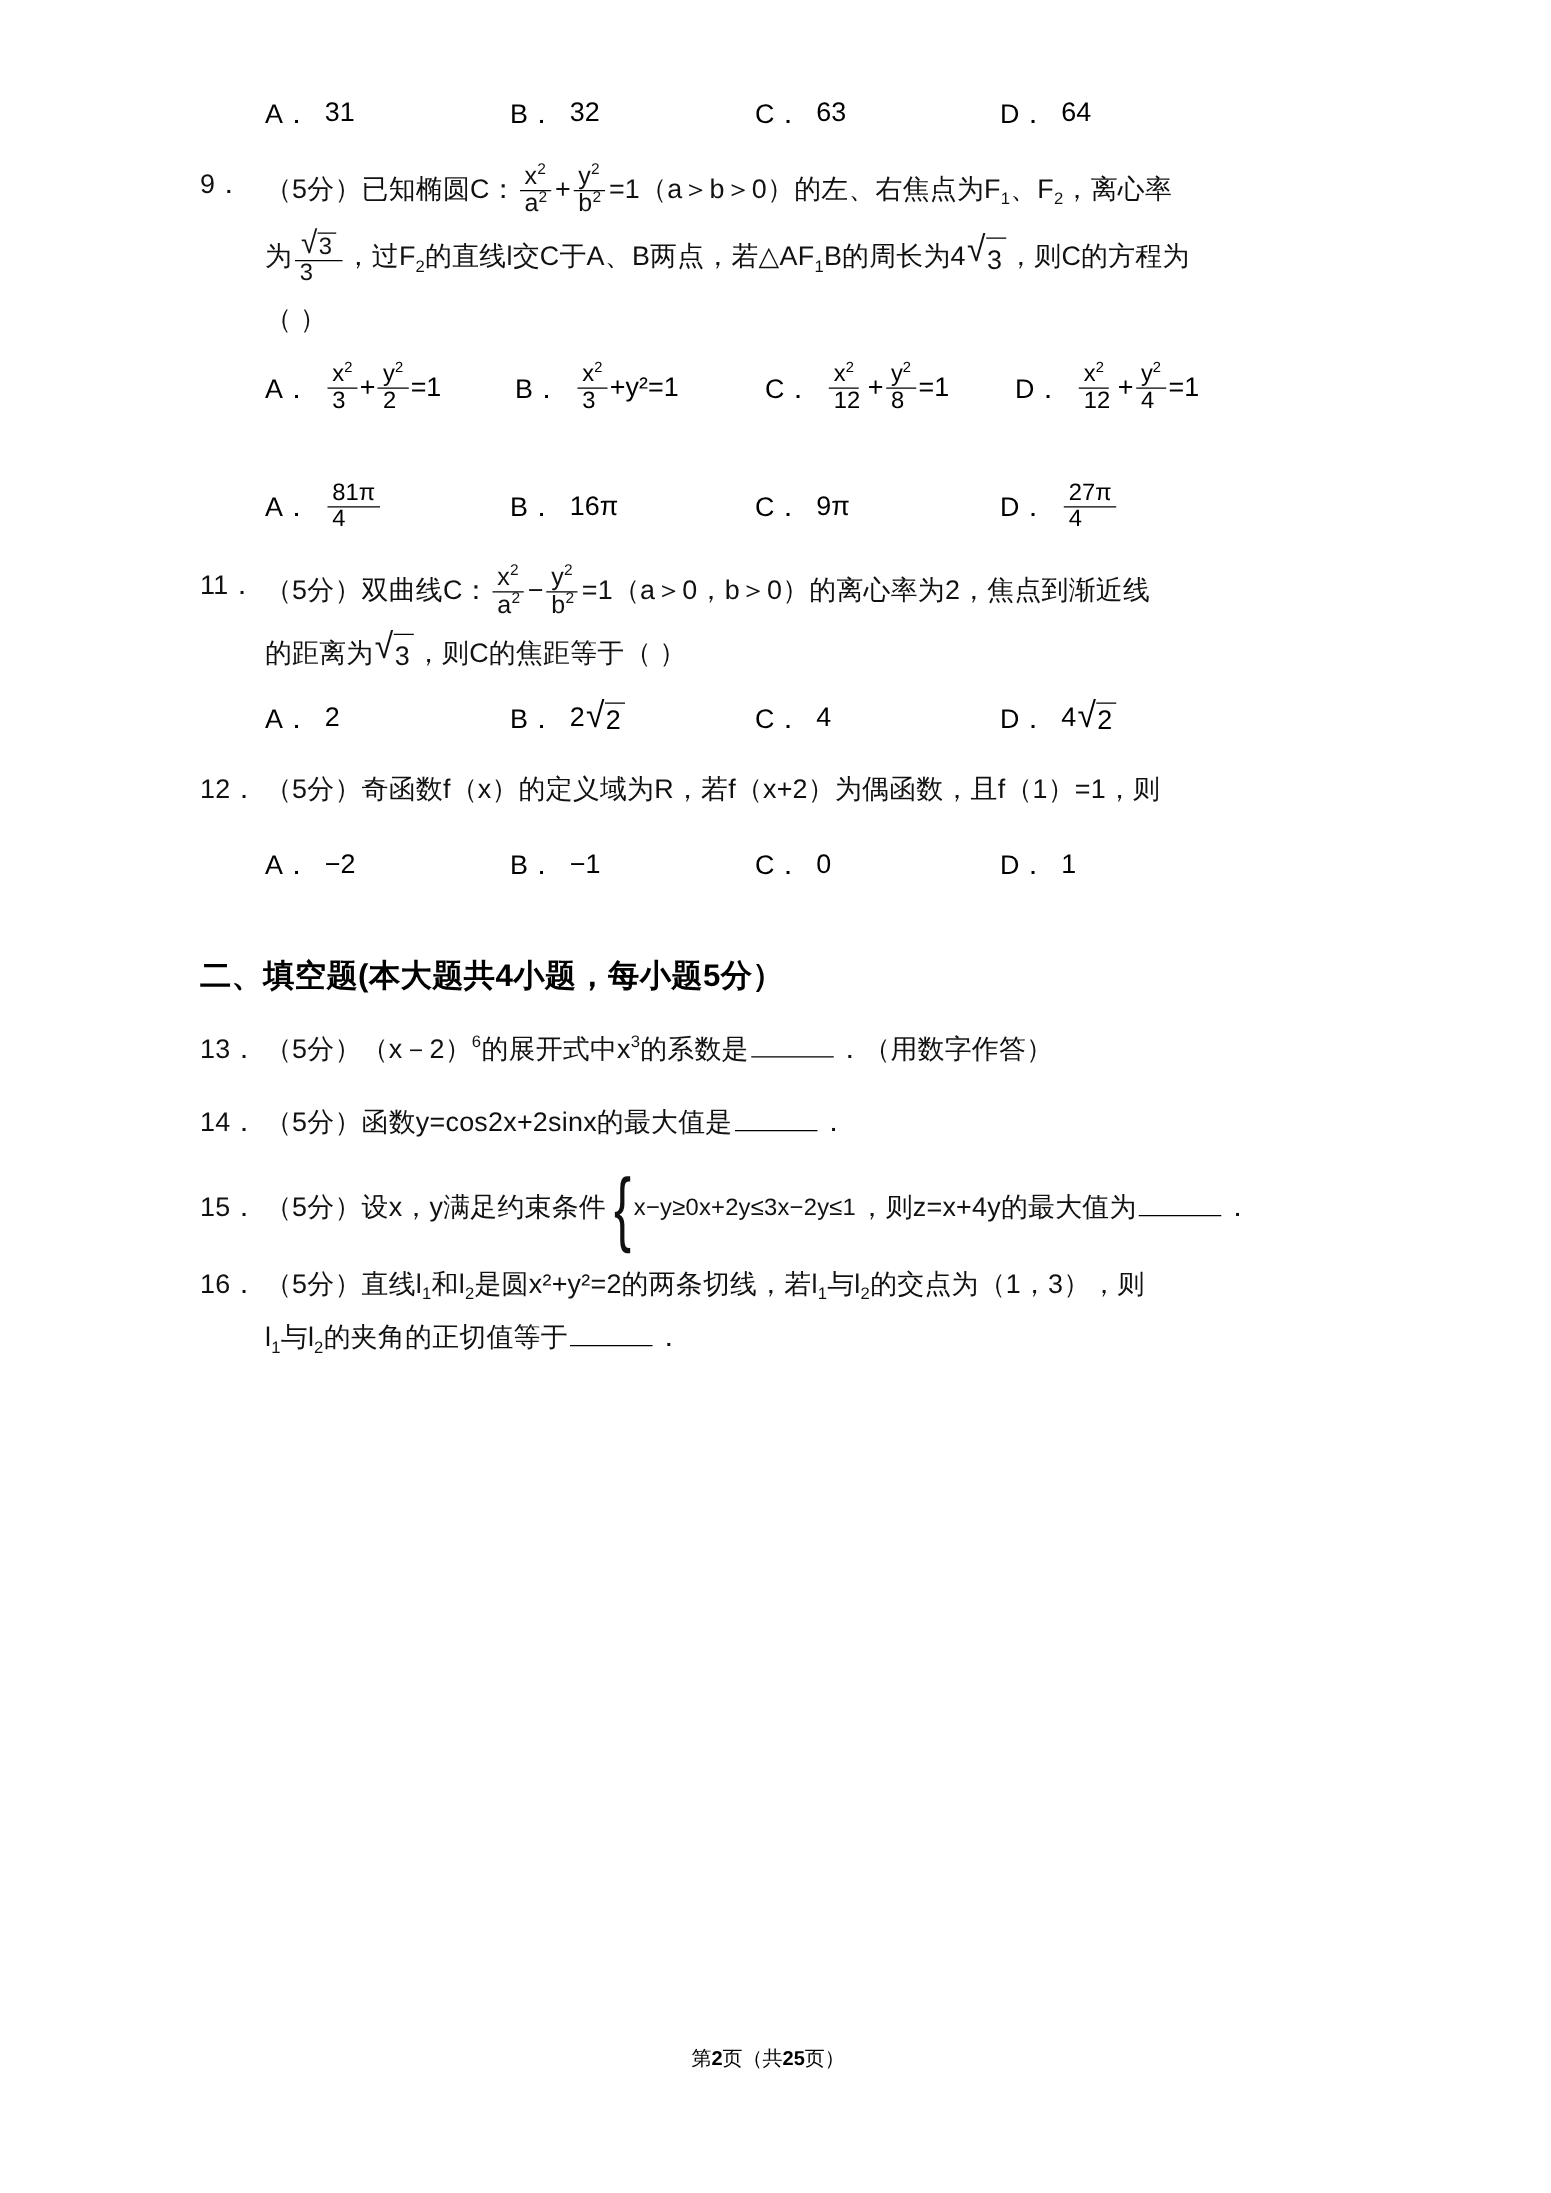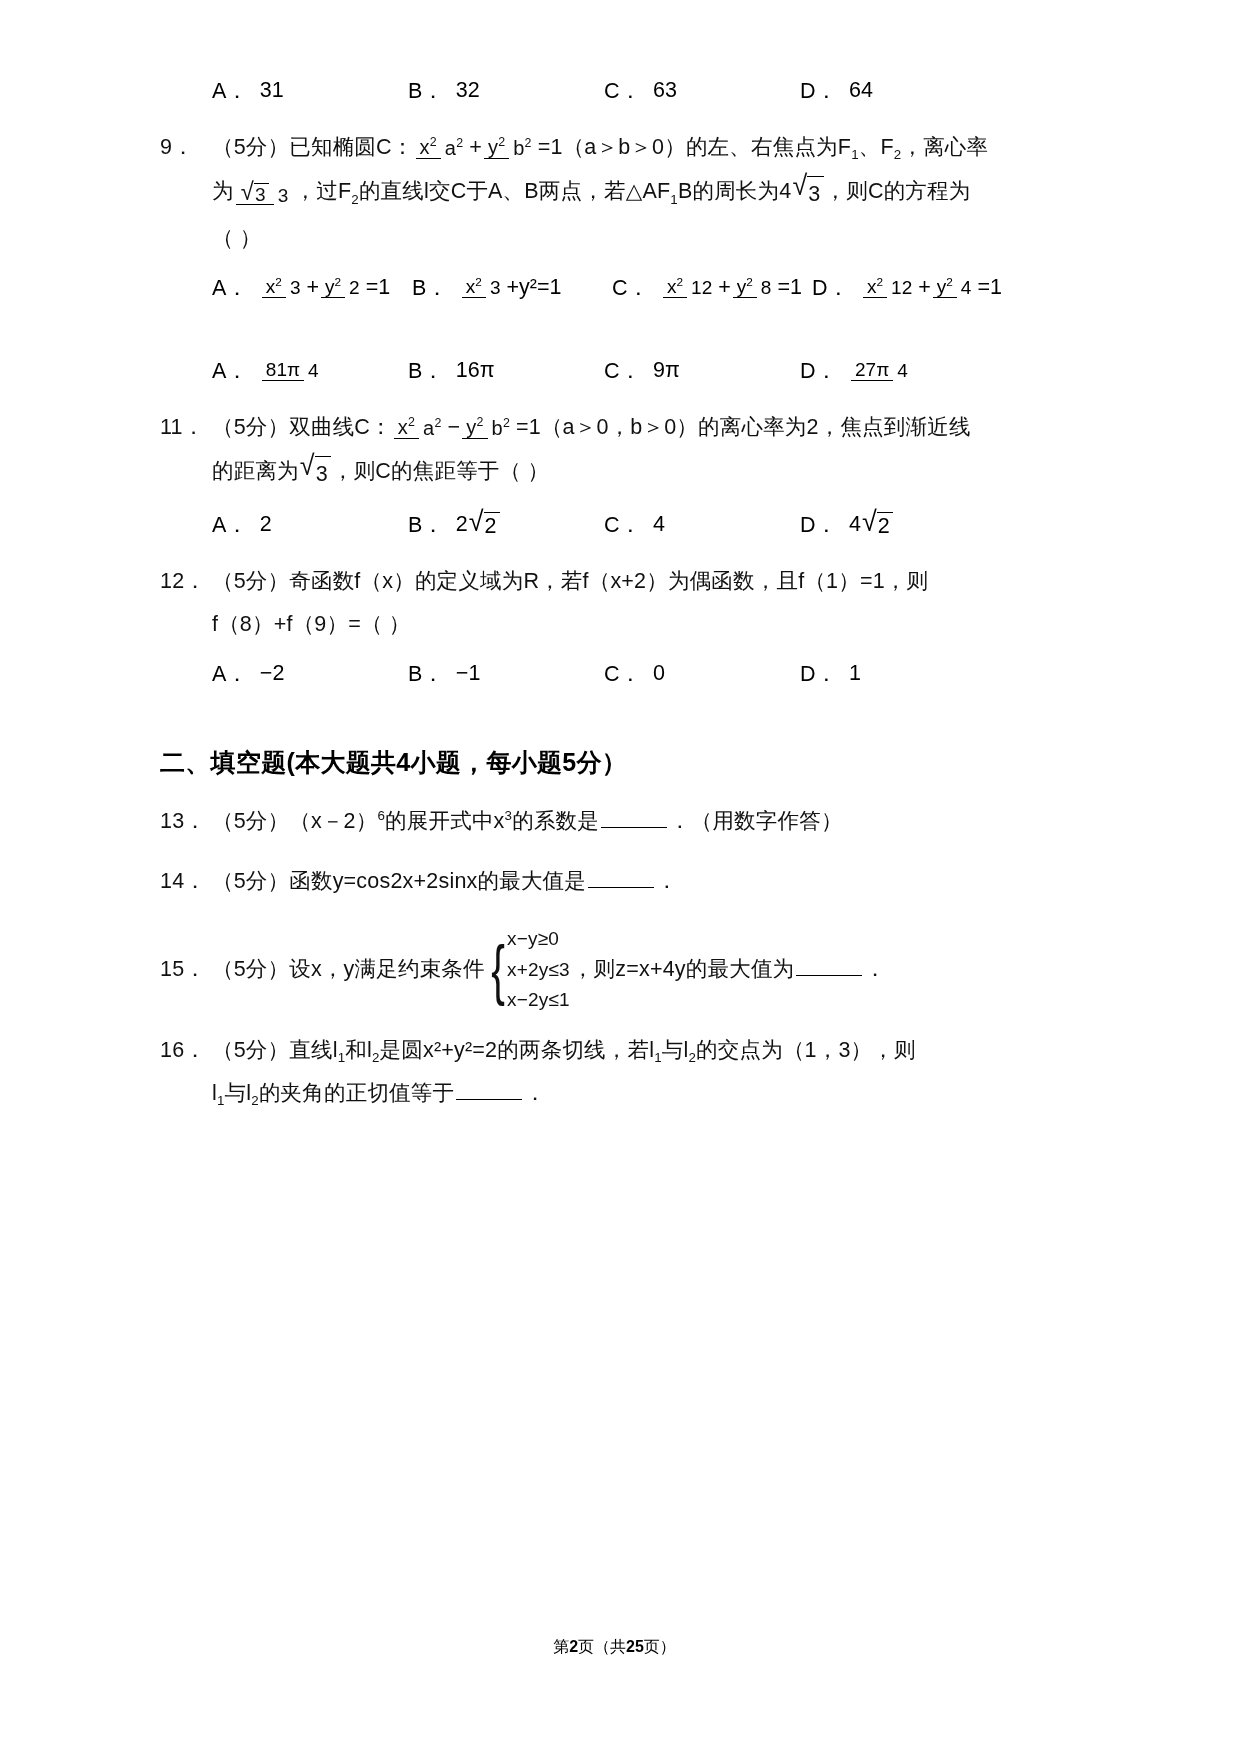--- a/index.html
+++ b/index.html
@@ -70,8 +70,8 @@
   
   .frac {
     display: inline-flex;
-    flex-direction: row;
-    align-items: flex-end;
+    flex-direction: column;
+    align-items: flex-start;
     vertical-align: middle;
     margin: 0 2px;
     line-height: 1.05;

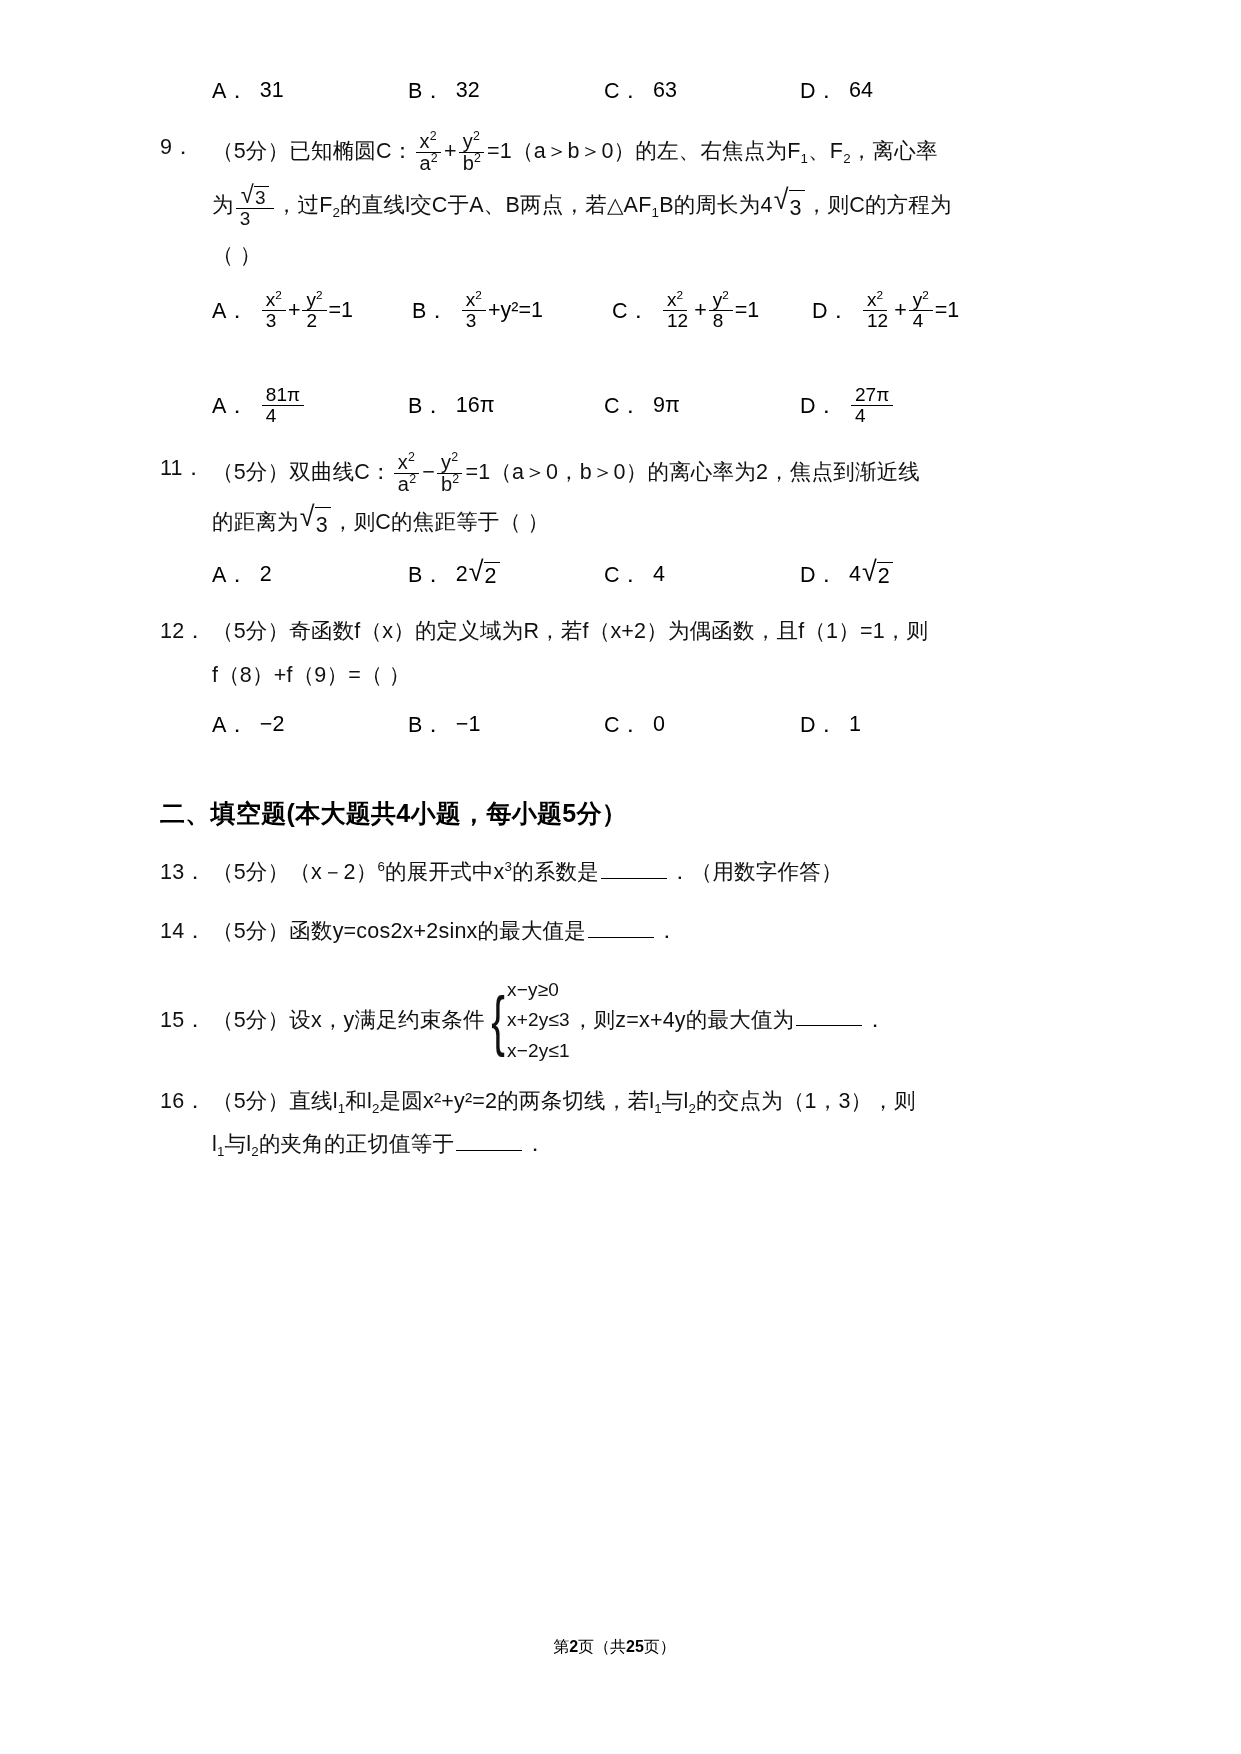--- a/index.html
+++ b/index.html
@@ -381,7 +381,6 @@
 
   <div class="sp-xs"></div>
 
-  <div class="qline indent">f（8）+f（9）=（  ）</div>
 
   <div class="sp-s"></div>
 

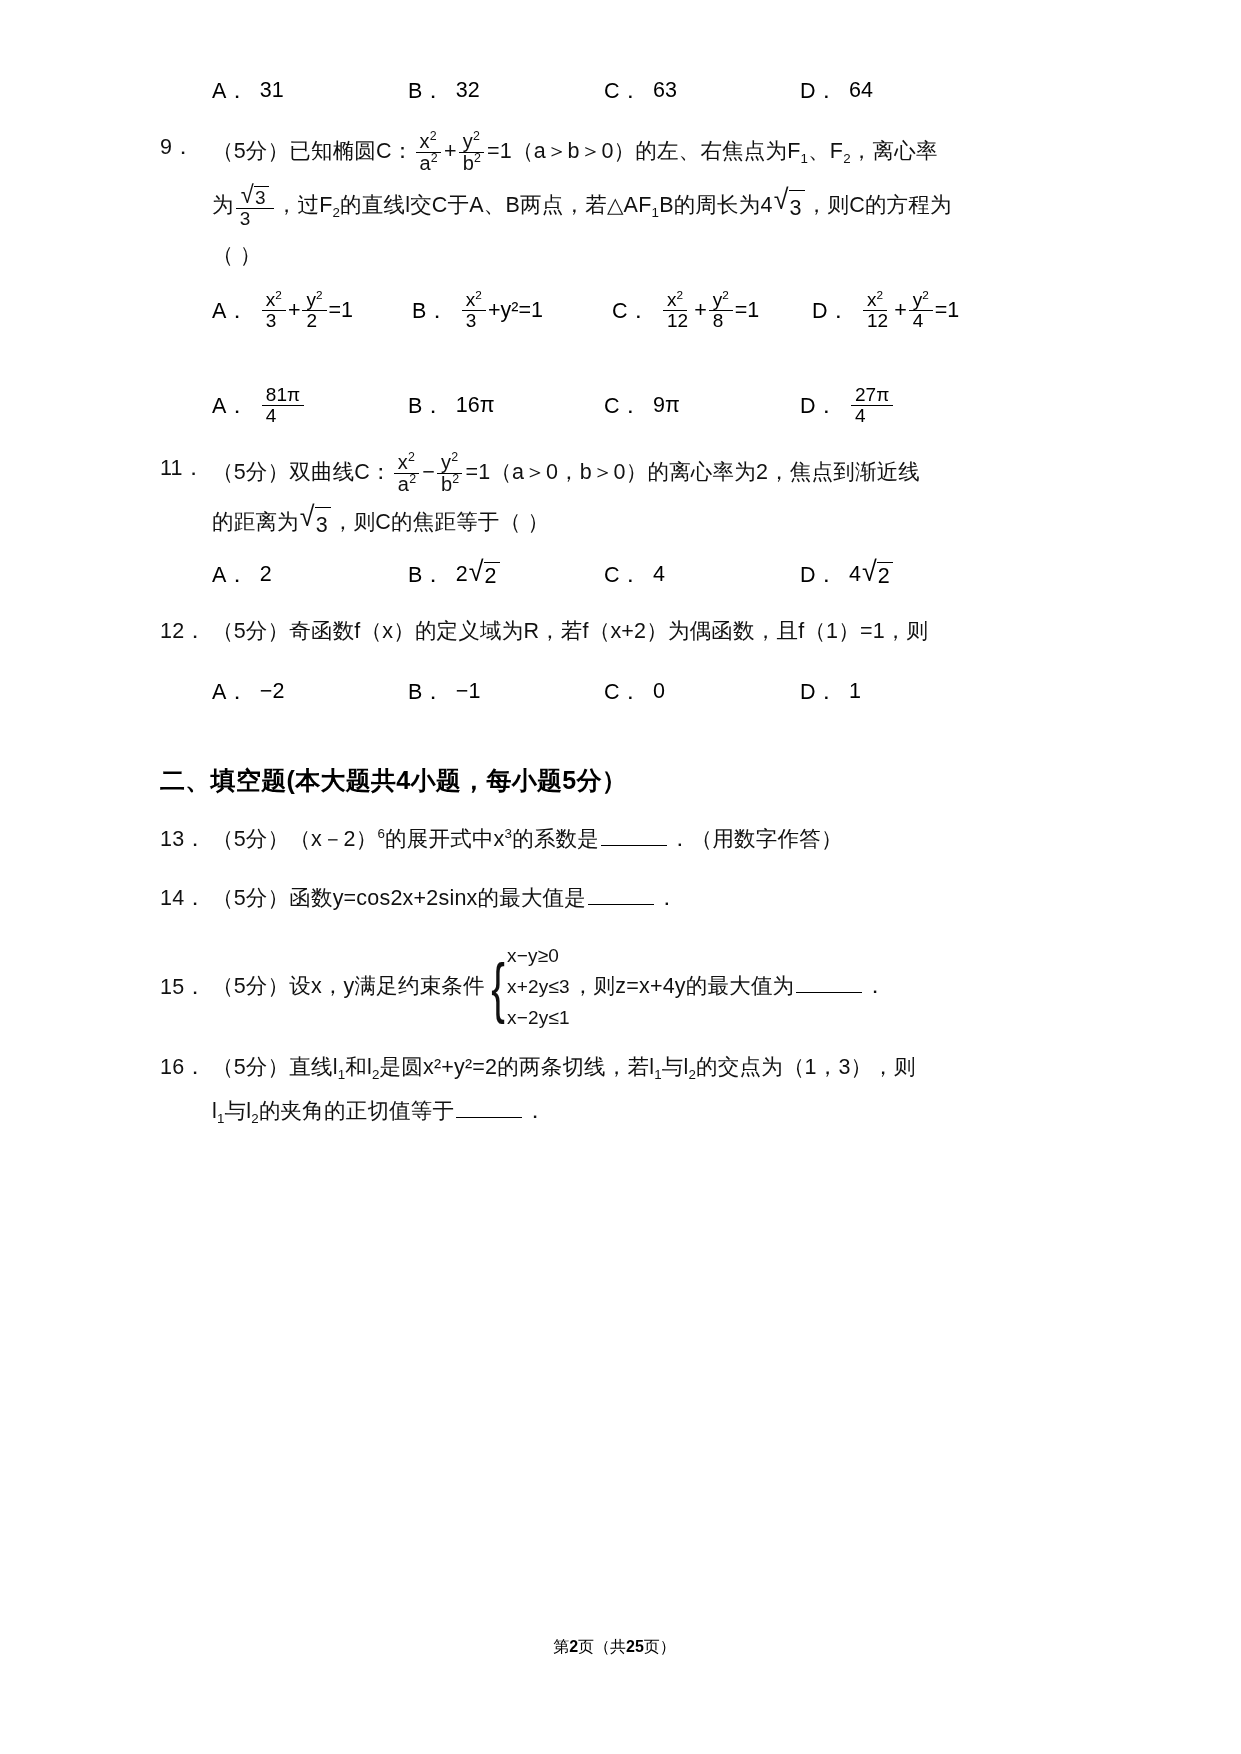--- a/index.html
+++ b/index.html
@@ -139,7 +139,7 @@
   }
   .system .rows {
     display: inline-flex;
-    flex-direction: column;
+    flex-direction: row;
     justify-content: center;
     font-size: 19px;
     line-height: 1.62;

